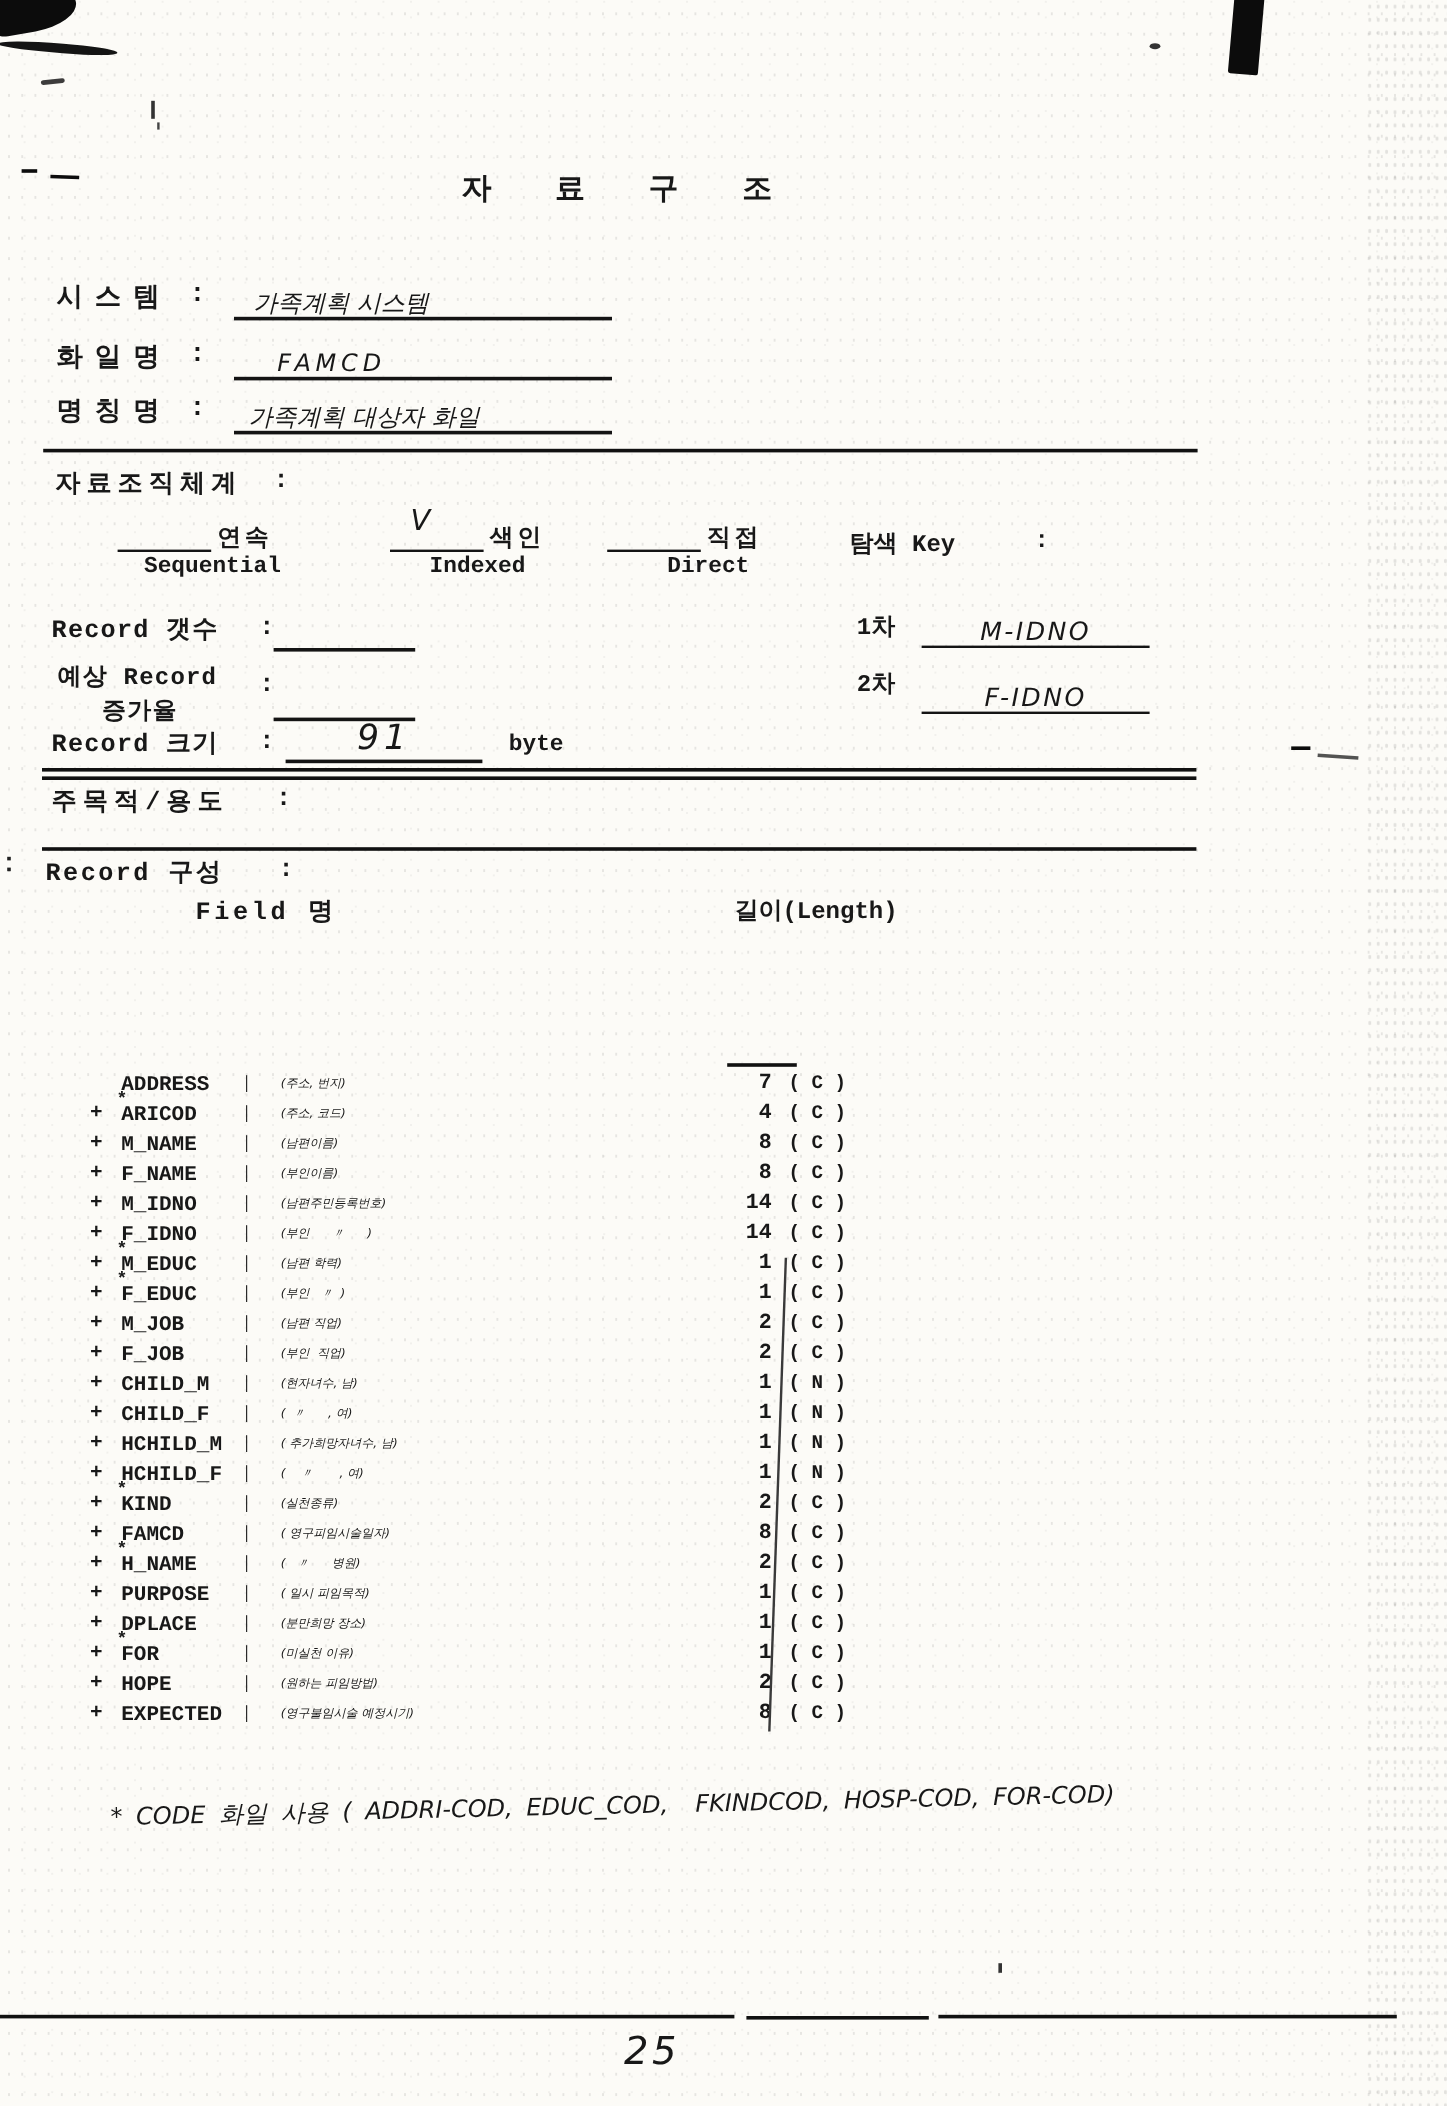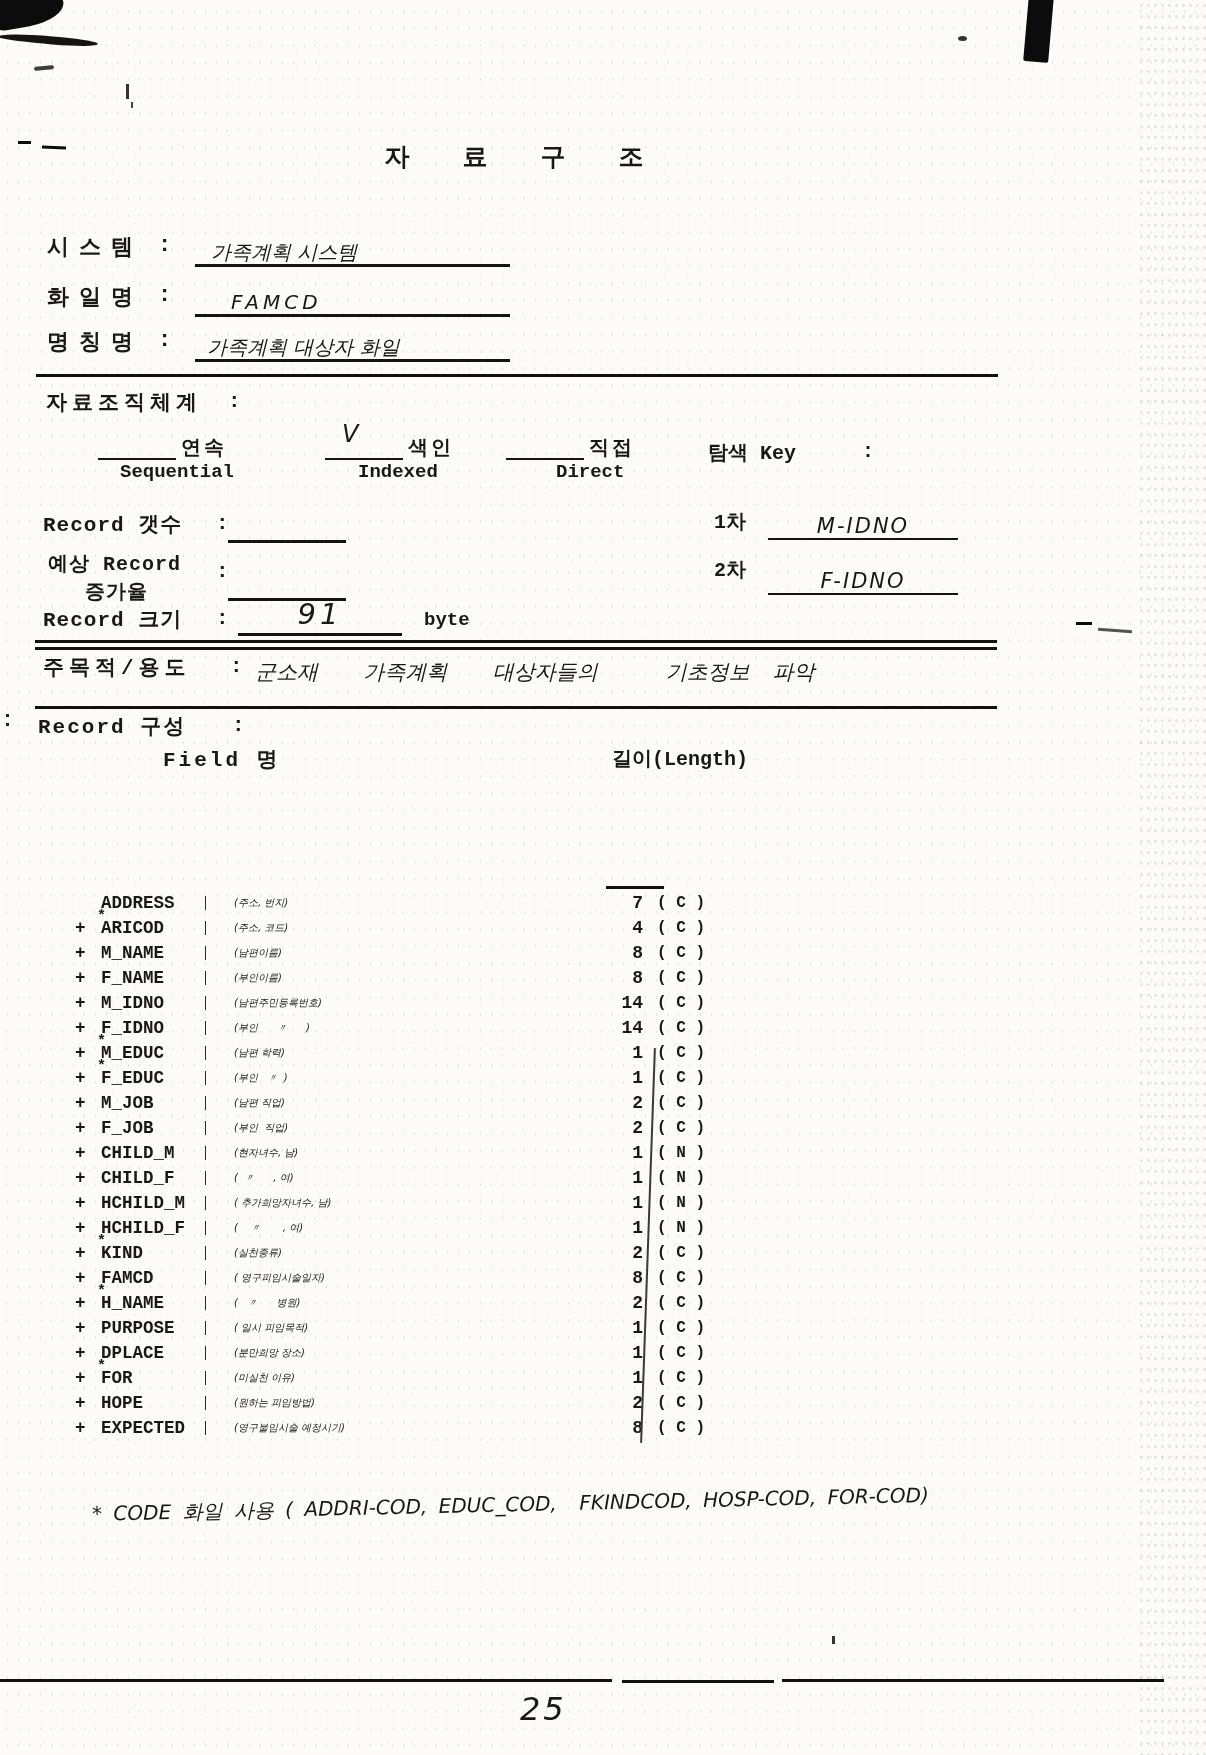--- a/index.html
+++ b/index.html
@@ -189,7 +189,6 @@
 
   <div class="abs purpose-label typed">주목적/용도</div>
   <div class="abs purpose-colon typed">:</div>
-  <div class="abs purpose-value hand">군소재  가족계획  대상자들의   기초정보 파악</div>
 
   <div class="abs rule" style="top:706px;left:35px;width:962px;height:2.5px"></div>
 

